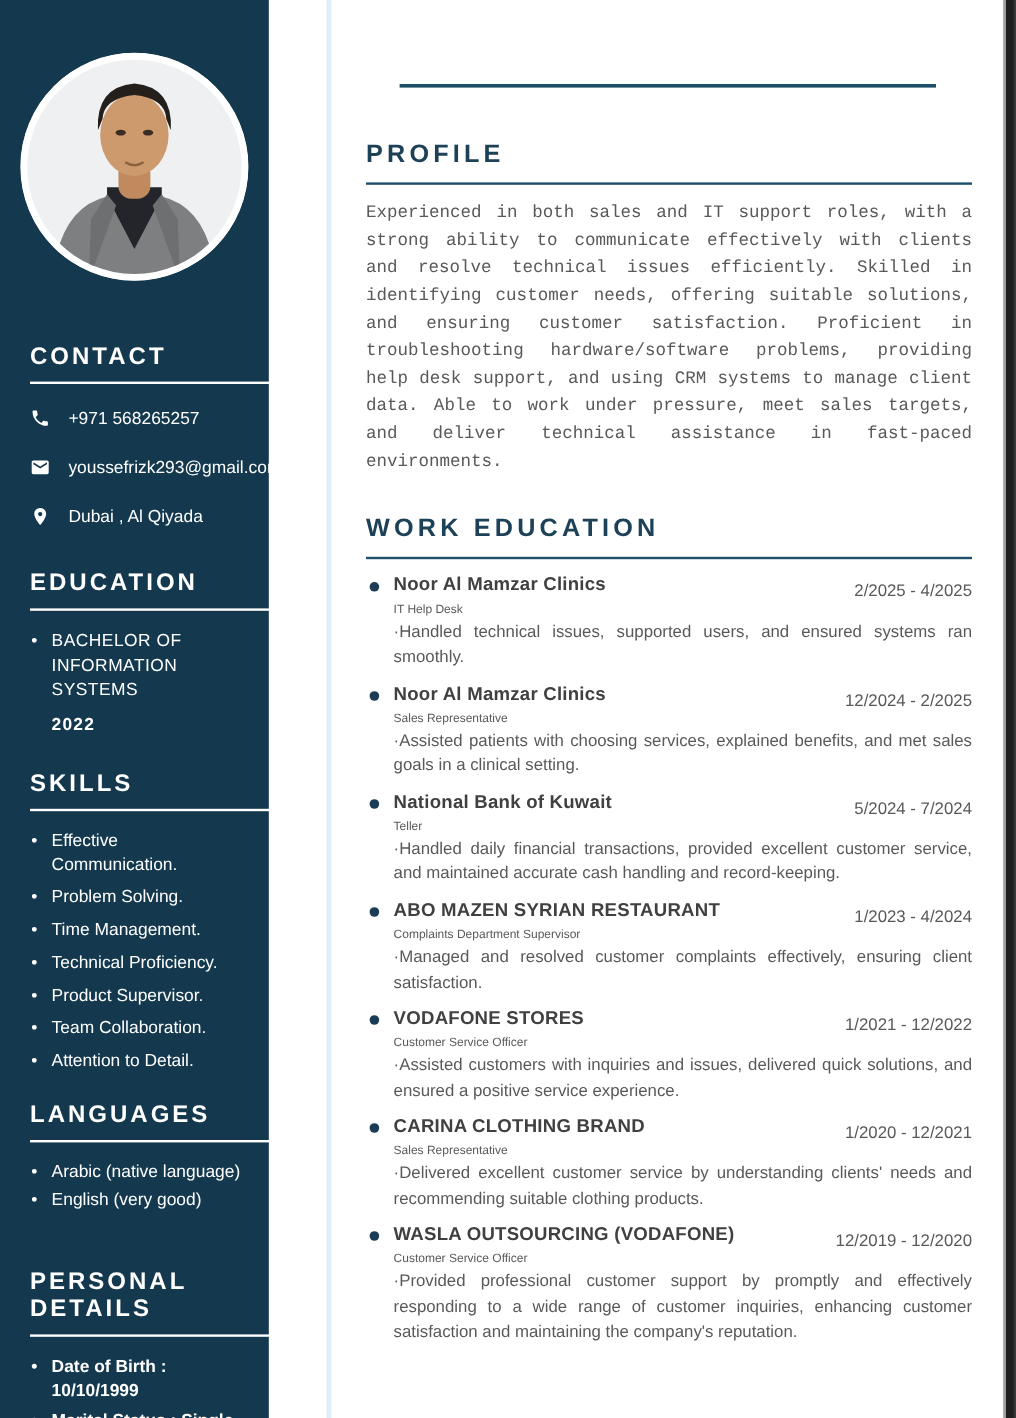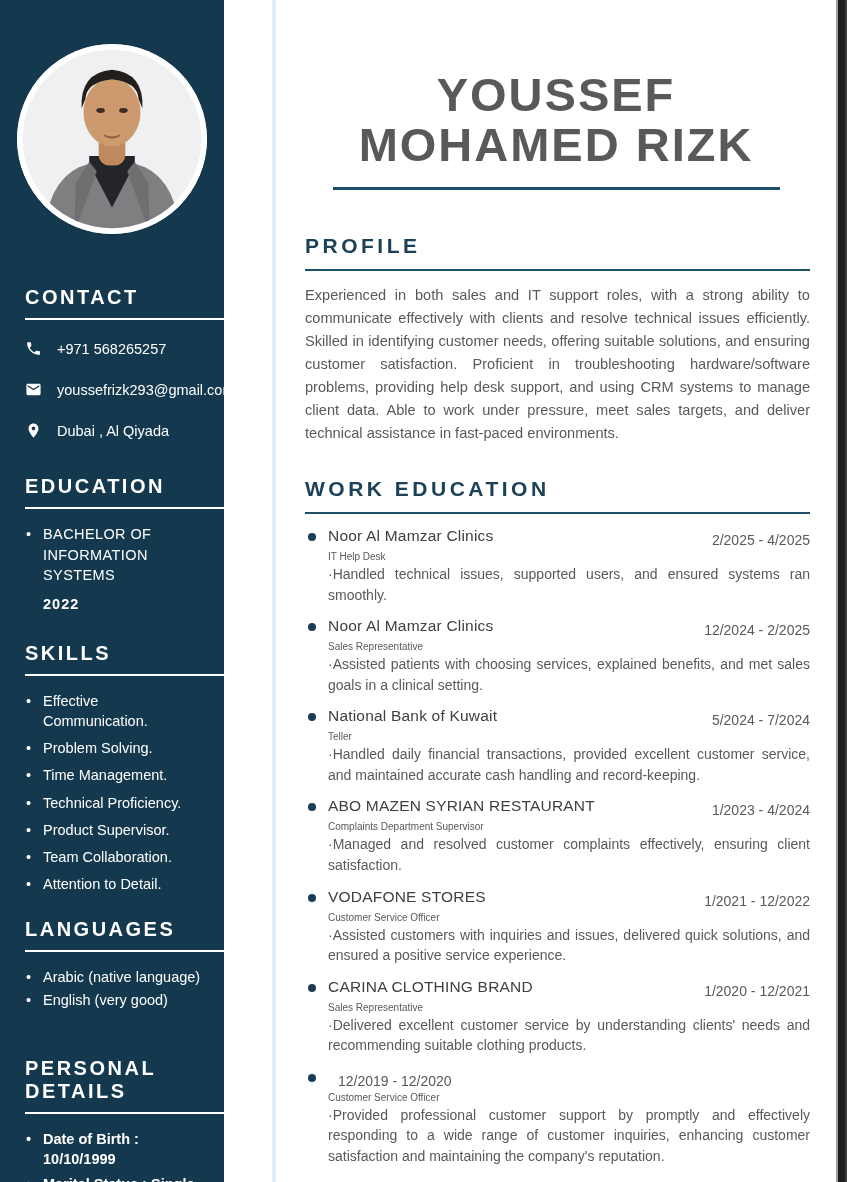--- a/index.html
+++ b/index.html
@@ -166,10 +166,6 @@
   <main class="main">
 
     <header class="name-block">
-      <h1 class="name">
-        <span>YOUSSEF</span><br>
-        <span>MOHAMED RIZK</span>
-      </h1>
       <div class="name-rule"></div>
     </header>
 

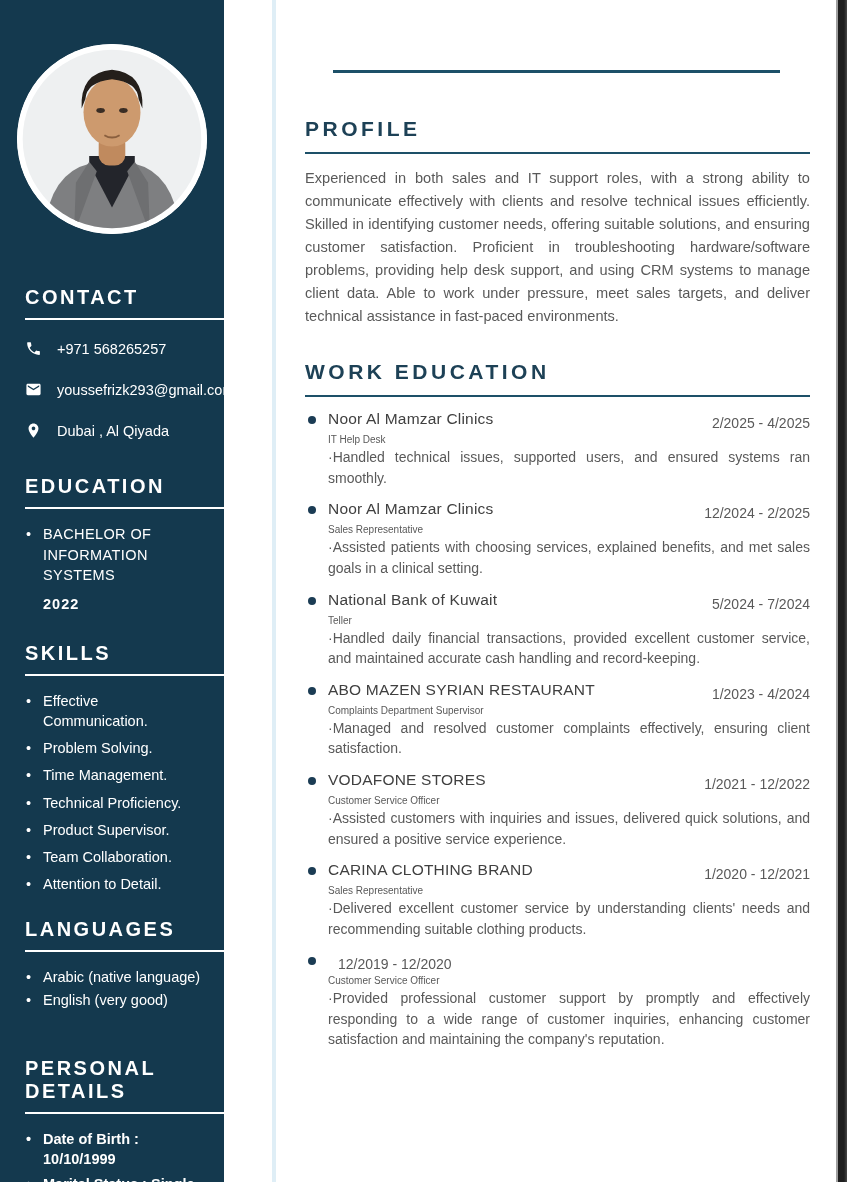--- a/index.html
+++ b/index.html
@@ -47,7 +47,7 @@
   .section-title{font-size:21px;font-weight:bold;letter-spacing:3.5px;color:var(--heading-blue);
                  border-bottom:2.5px solid var(--rule-blue);padding-bottom:11px;}
   .profile-section{margin-top:44px;}
-  .profile-text{margin-top:13px;font-size:14.6px;line-height:1.58;color:var(--body-gray);text-align:justify;}
+  .profile-text{margin-top:13px;font-size:14.6px;line-height:1.58;color:var(--body-gray);text-align:justify;font-family:Liberation Mono, monospace;}
   .work-section{margin-top:32px;}
   .we-list{margin-top:13px;}
   .we-entry{position:relative;padding-left:23px;margin-bottom:12px;}

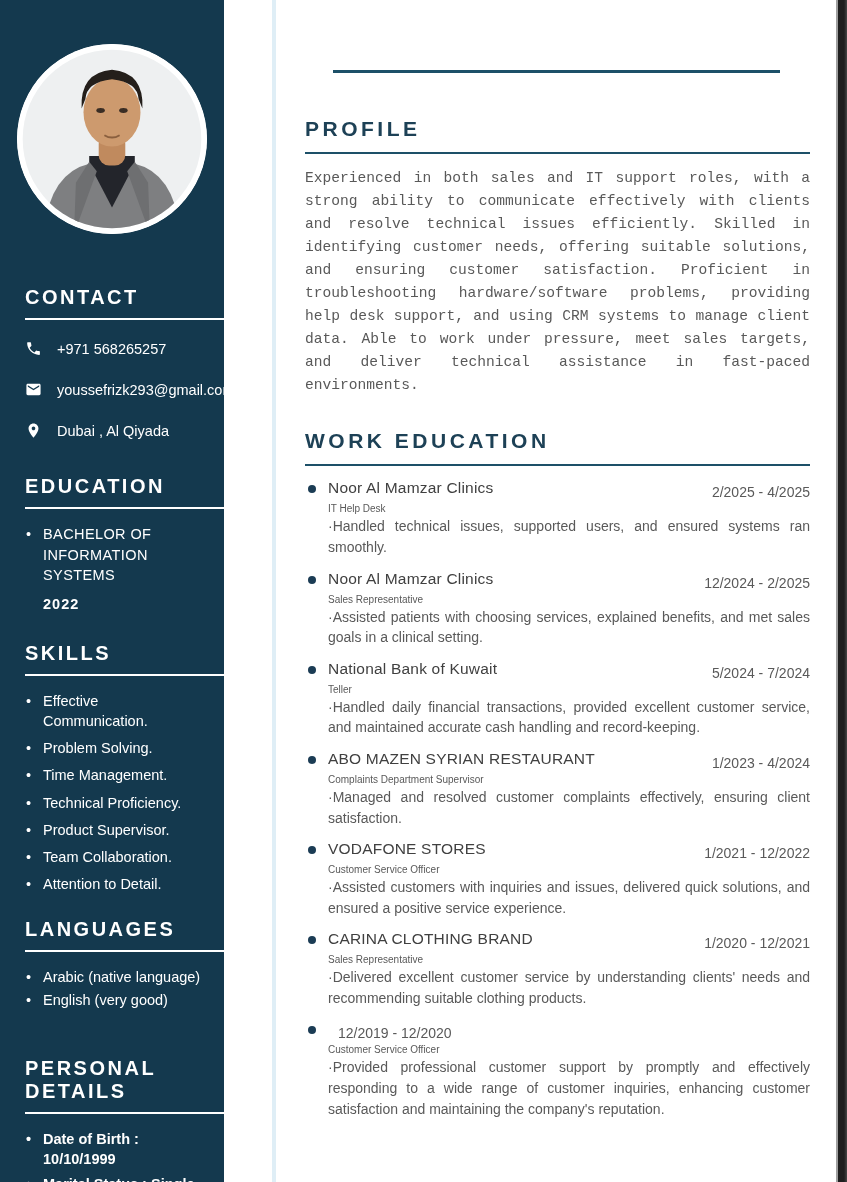--- a/index.html
+++ b/index.html
@@ -53,7 +53,7 @@
   .we-entry{position:relative;padding-left:23px;margin-bottom:12px;}
   .we-bullet{position:absolute;left:3px;top:6px;width:8px;height:8px;border-radius:50%;background:var(--bullet-navy);}
   .we-head{display:flex;justify-content:space-between;align-items:flex-start;}
-  .we-company{font-size:15.5px;font-weight:normal;color:#404040;letter-spacing:.2px;}
+  .we-company{font-size:15.5px;font-weight:bold;color:#404040;letter-spacing:.2px;}
   .we-dates{font-size:14px;color:var(--body-gray);white-space:nowrap;margin-top:5px;padding-left:10px;}
   .we-role{font-size:10px;color:var(--body-gray);margin-top:3px;}
   .we-desc{font-size:14px;color:var(--body-gray);line-height:1.47;text-align:justify;margin-top:2px;}

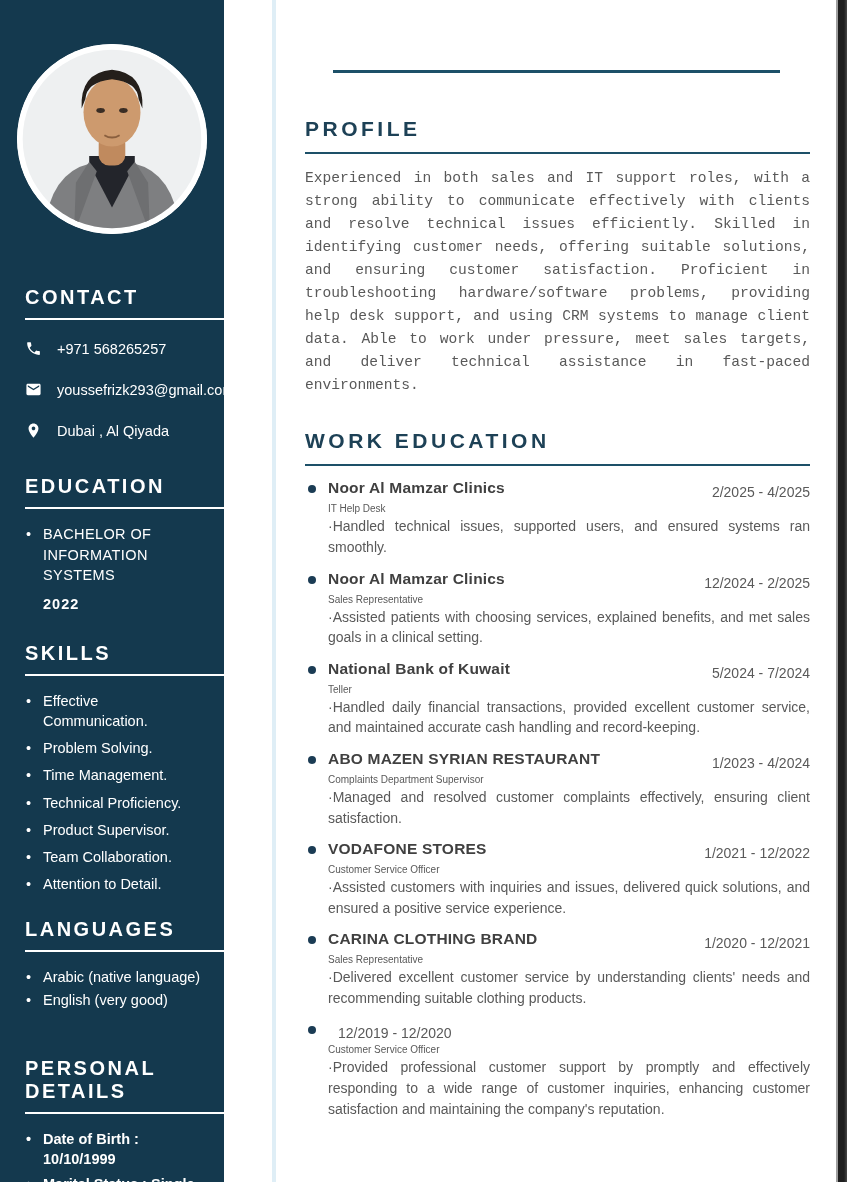--- a/index.html
+++ b/index.html
@@ -243,6 +243,7 @@
           <div class="we-entry">
             <span class="we-bullet"></span>
             <div class="we-head">
+              <span class="we-company">WASLA OUTSOURCING (VODAFONE)</span>
               <span class="we-dates">12/2019 - 12/2020</span>
             </div>
             <div class="we-role">Customer Service Officer</div>

